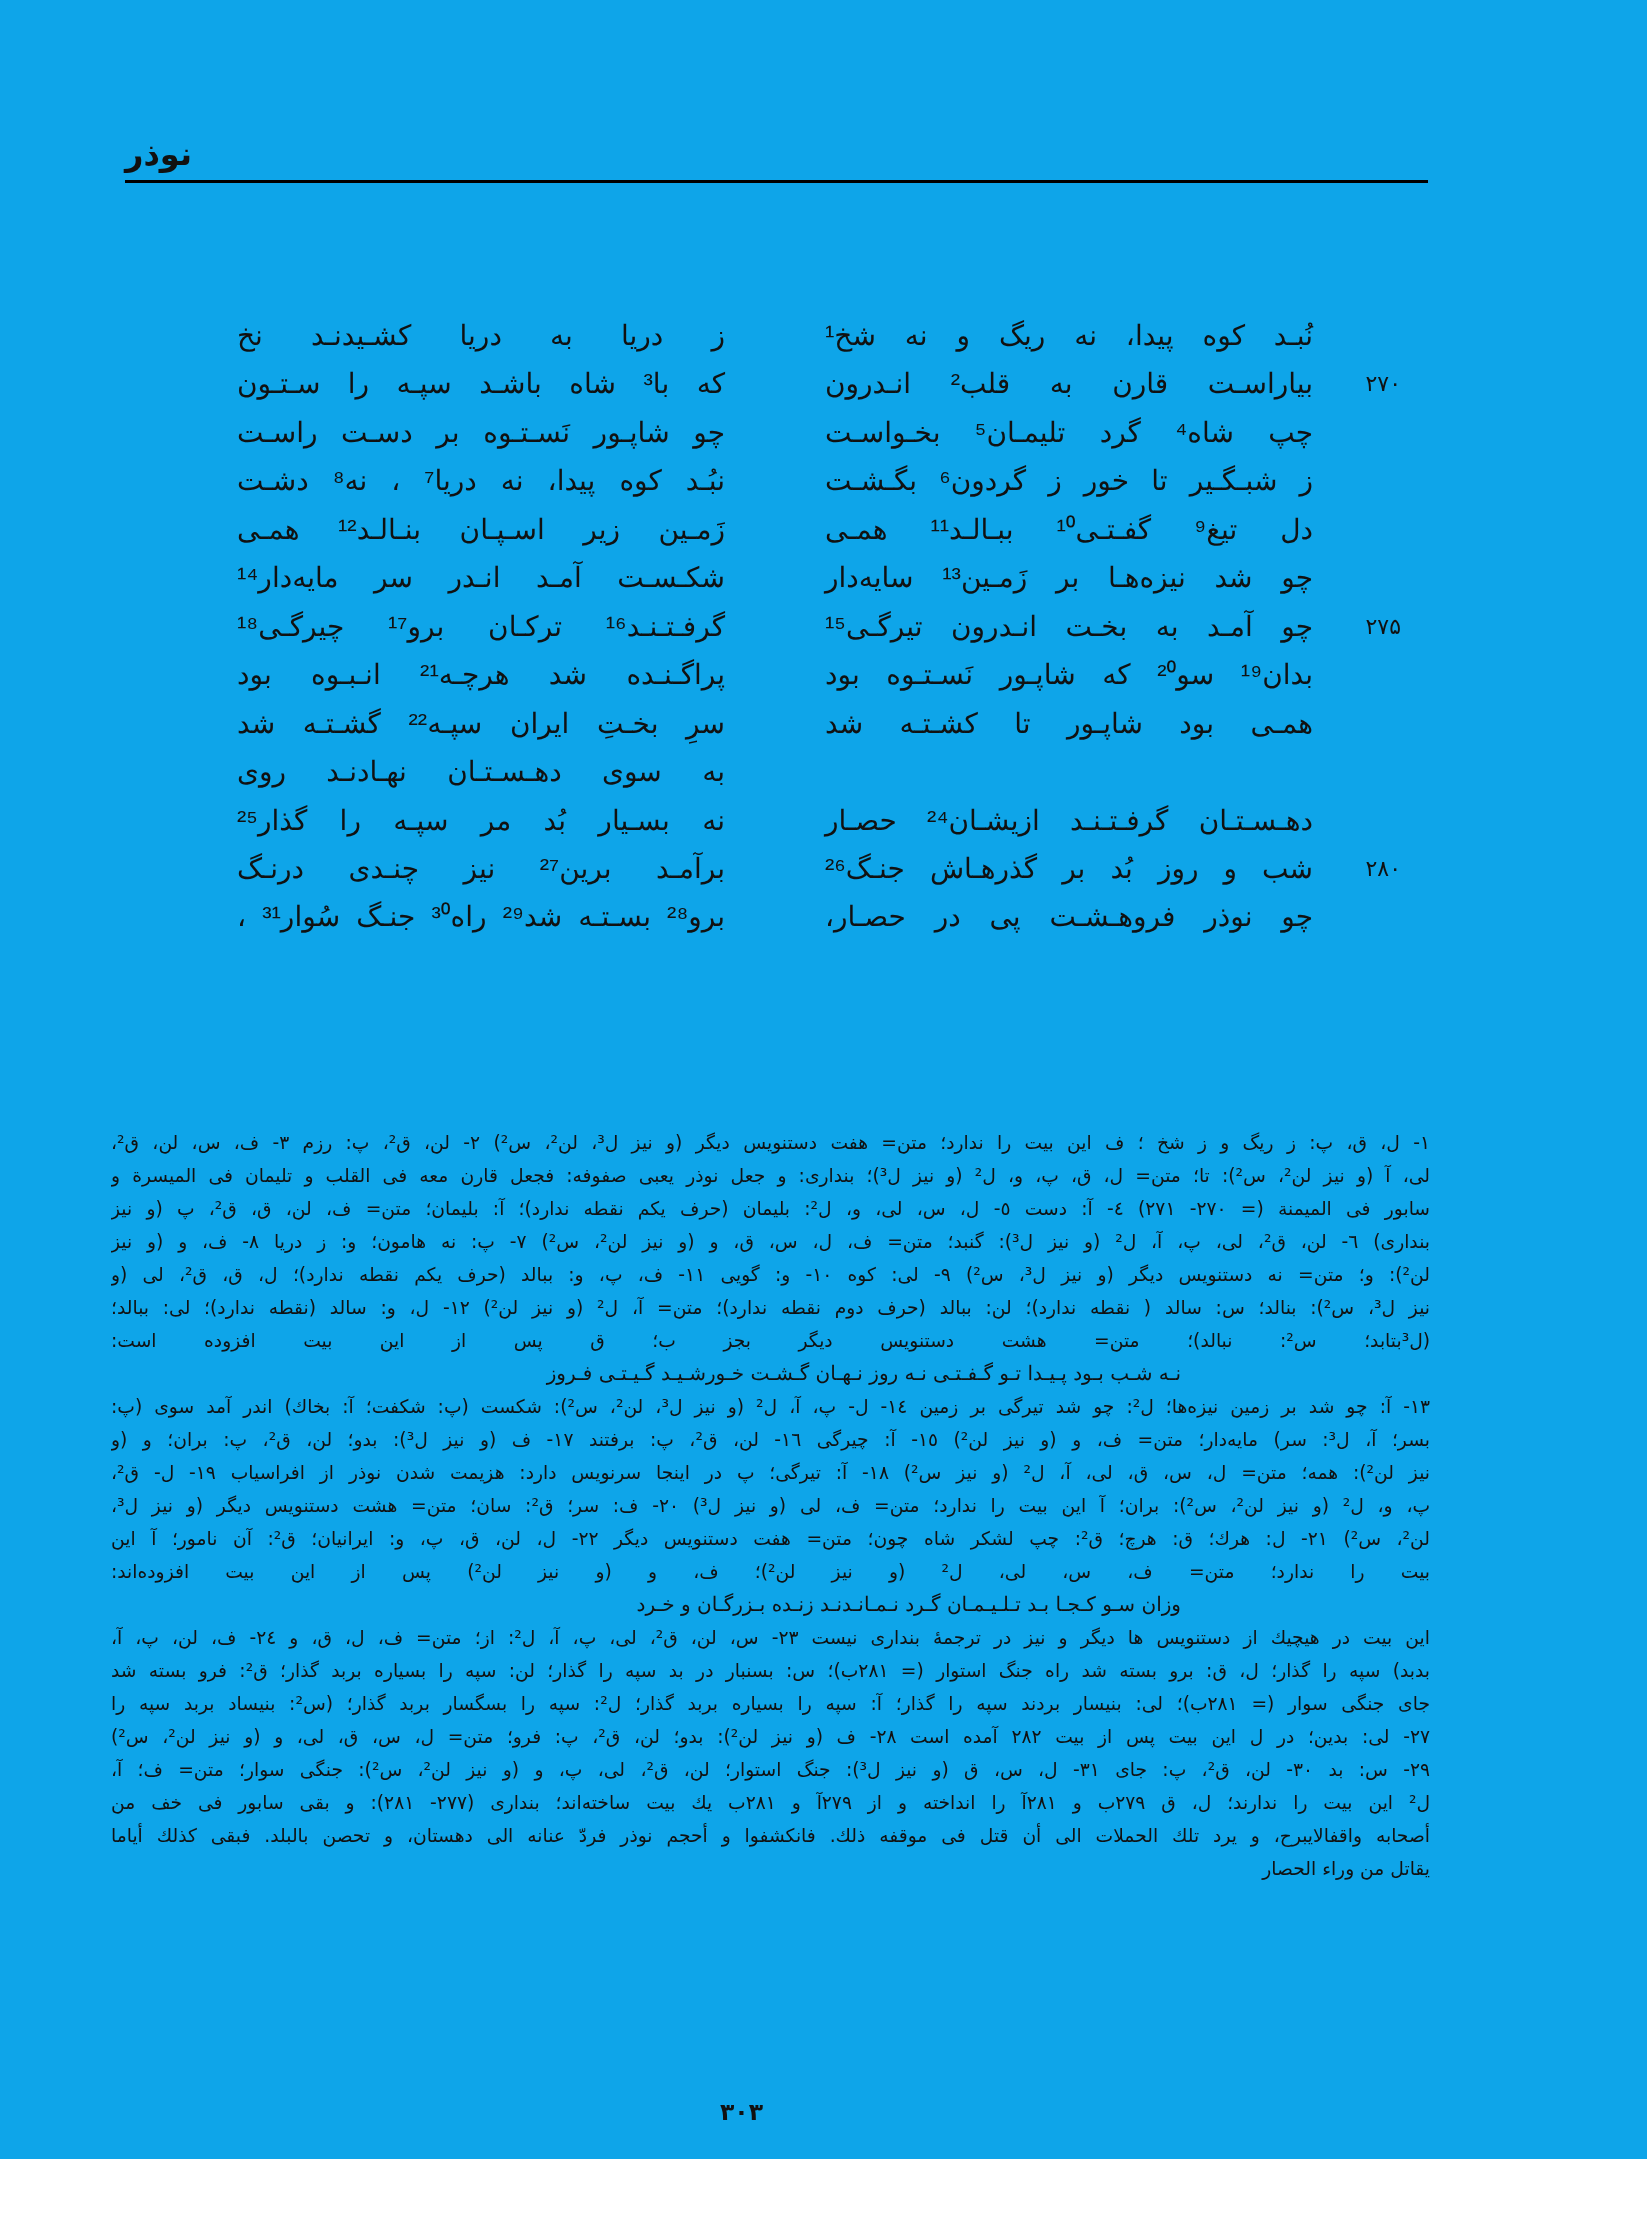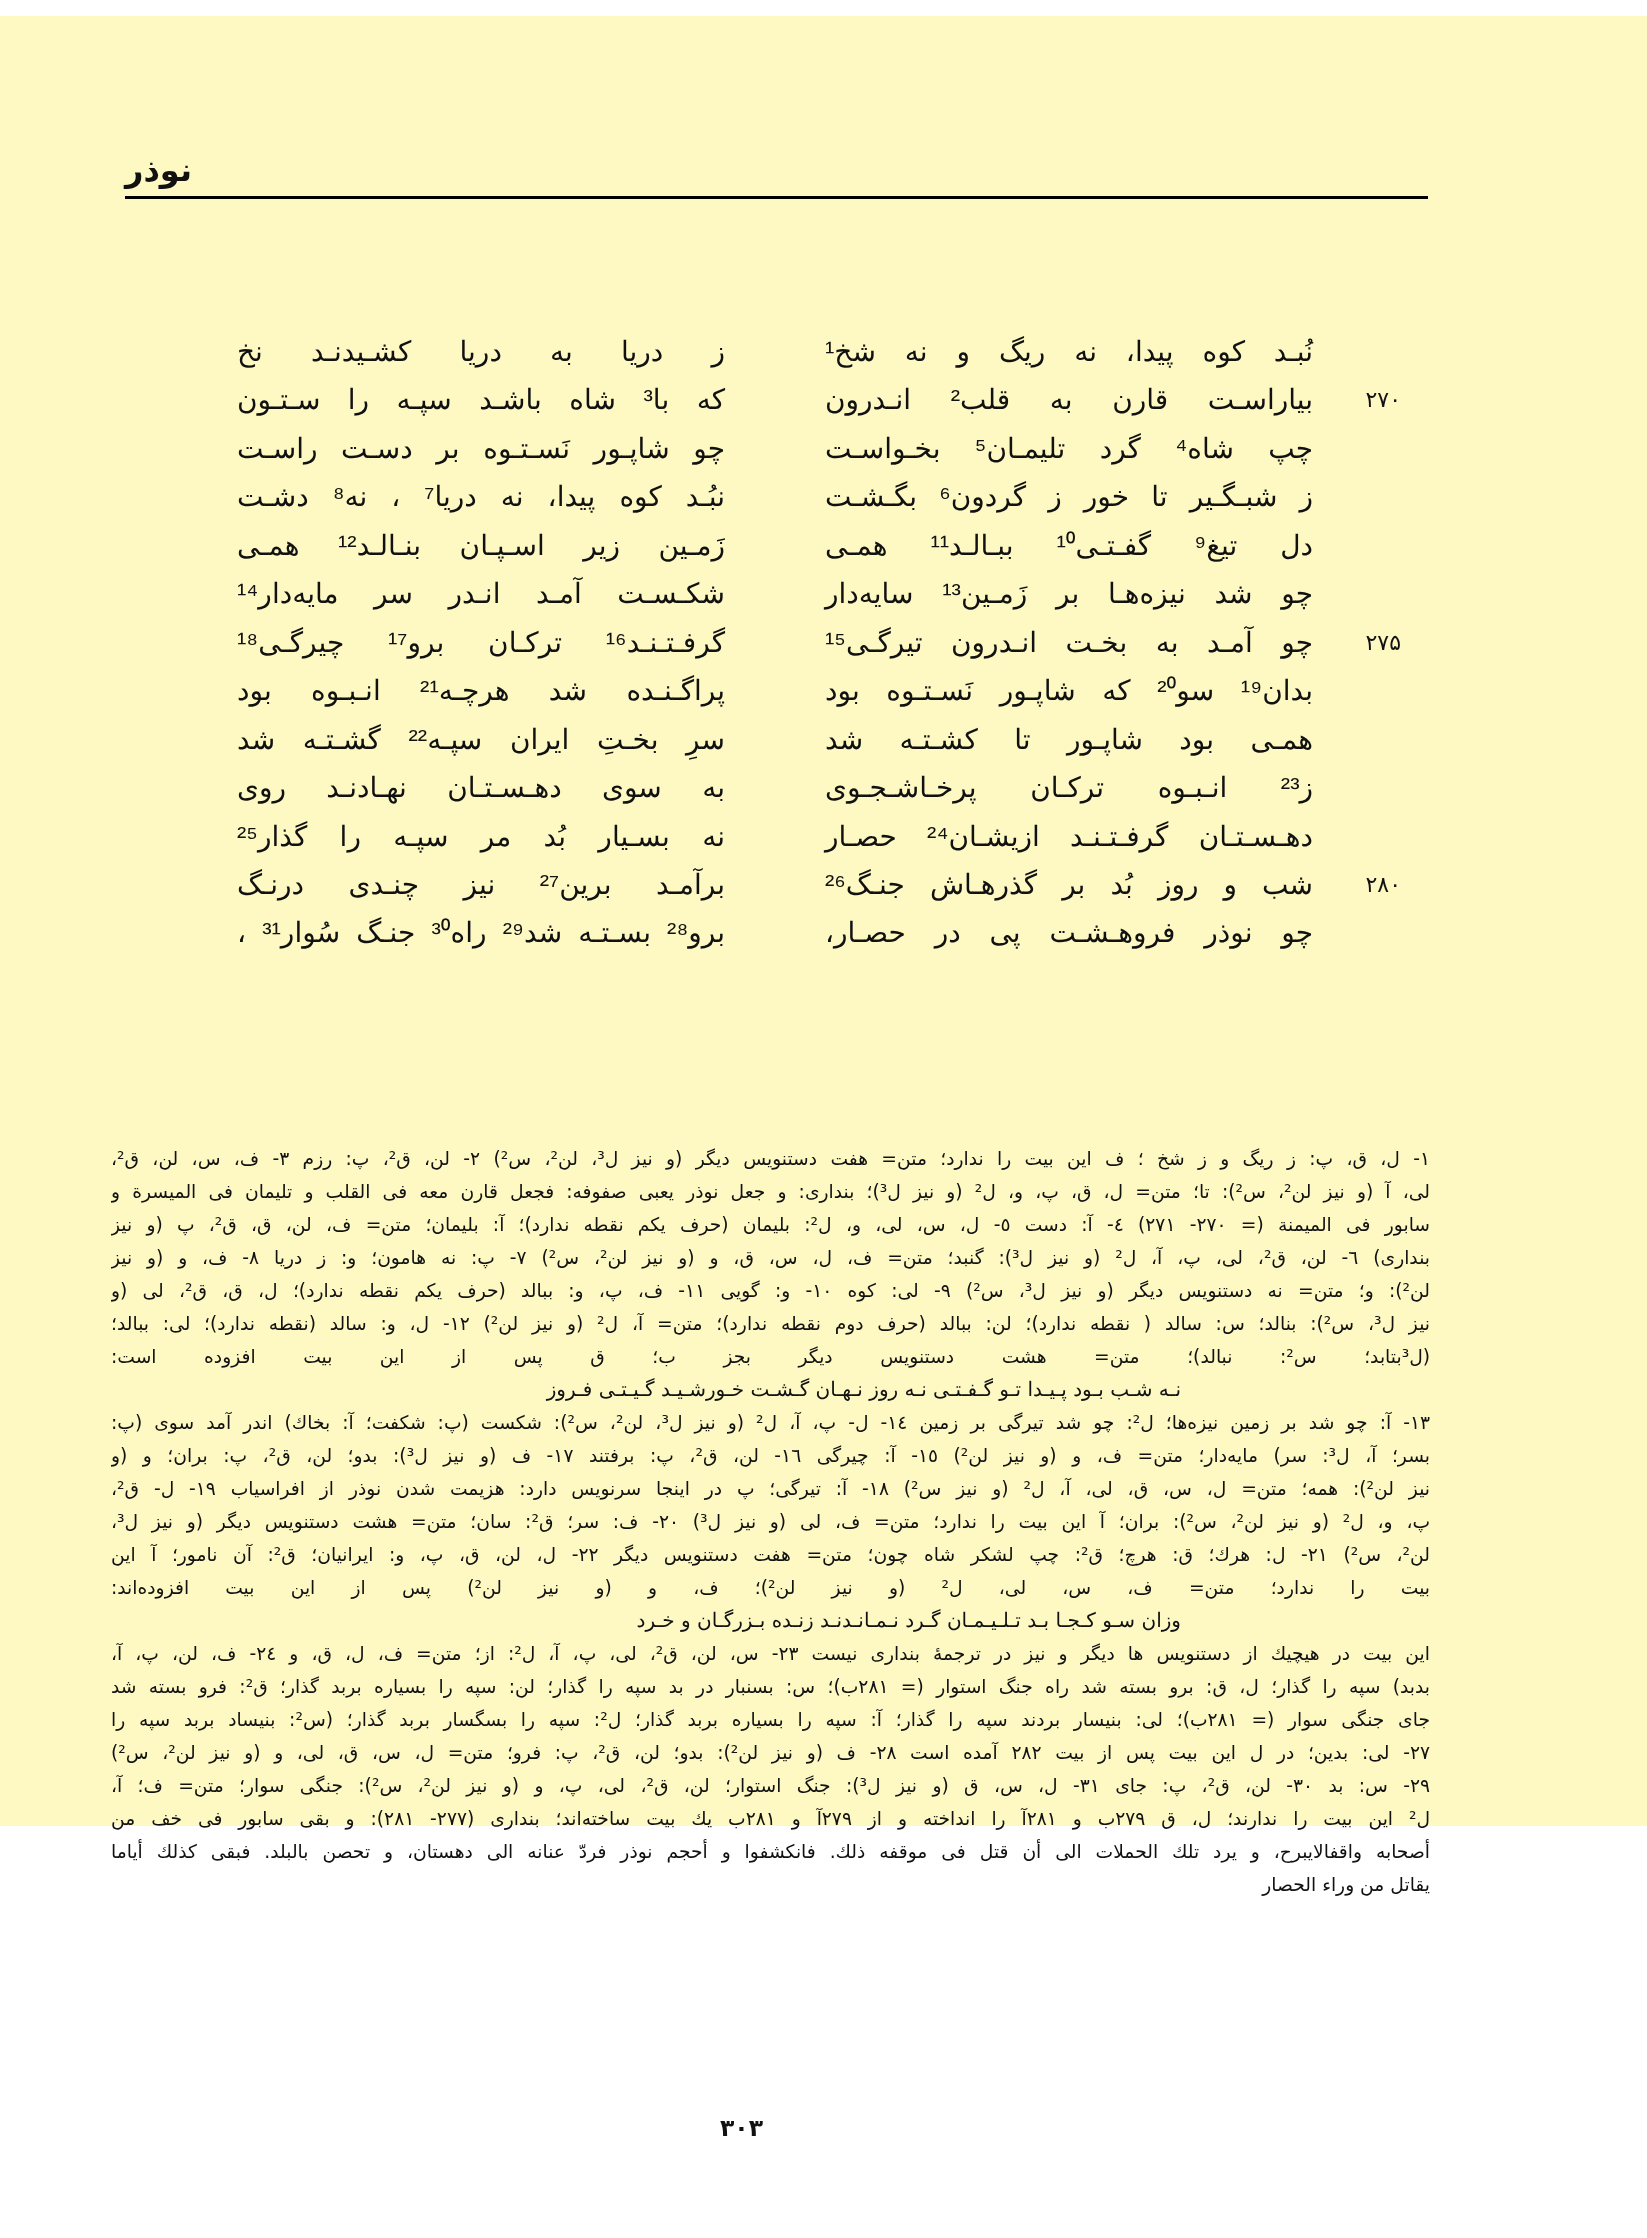--- a/index.html
+++ b/index.html
@@ -4,7 +4,7 @@
 <style>
   html, body { margin: 0; padding: 0; background: #ffffff; }
   body { width: 1648px; height: 2239px; position: relative; overflow: hidden; color: #111; }
-  .page { position: absolute; left: 0; top: 16px; width: 1648px; height: 1810px; background: #fef9c3; }
+  .page { position: absolute; left: 0; top: 0; width: 1648px; height: 2159px; background: #0ea5e9; }
   .running-head {
     position: absolute; left: 125px; top: 133px;
     font-family: "DejaVu Sans", sans-serif; font-weight: bold; font-size: 32px;

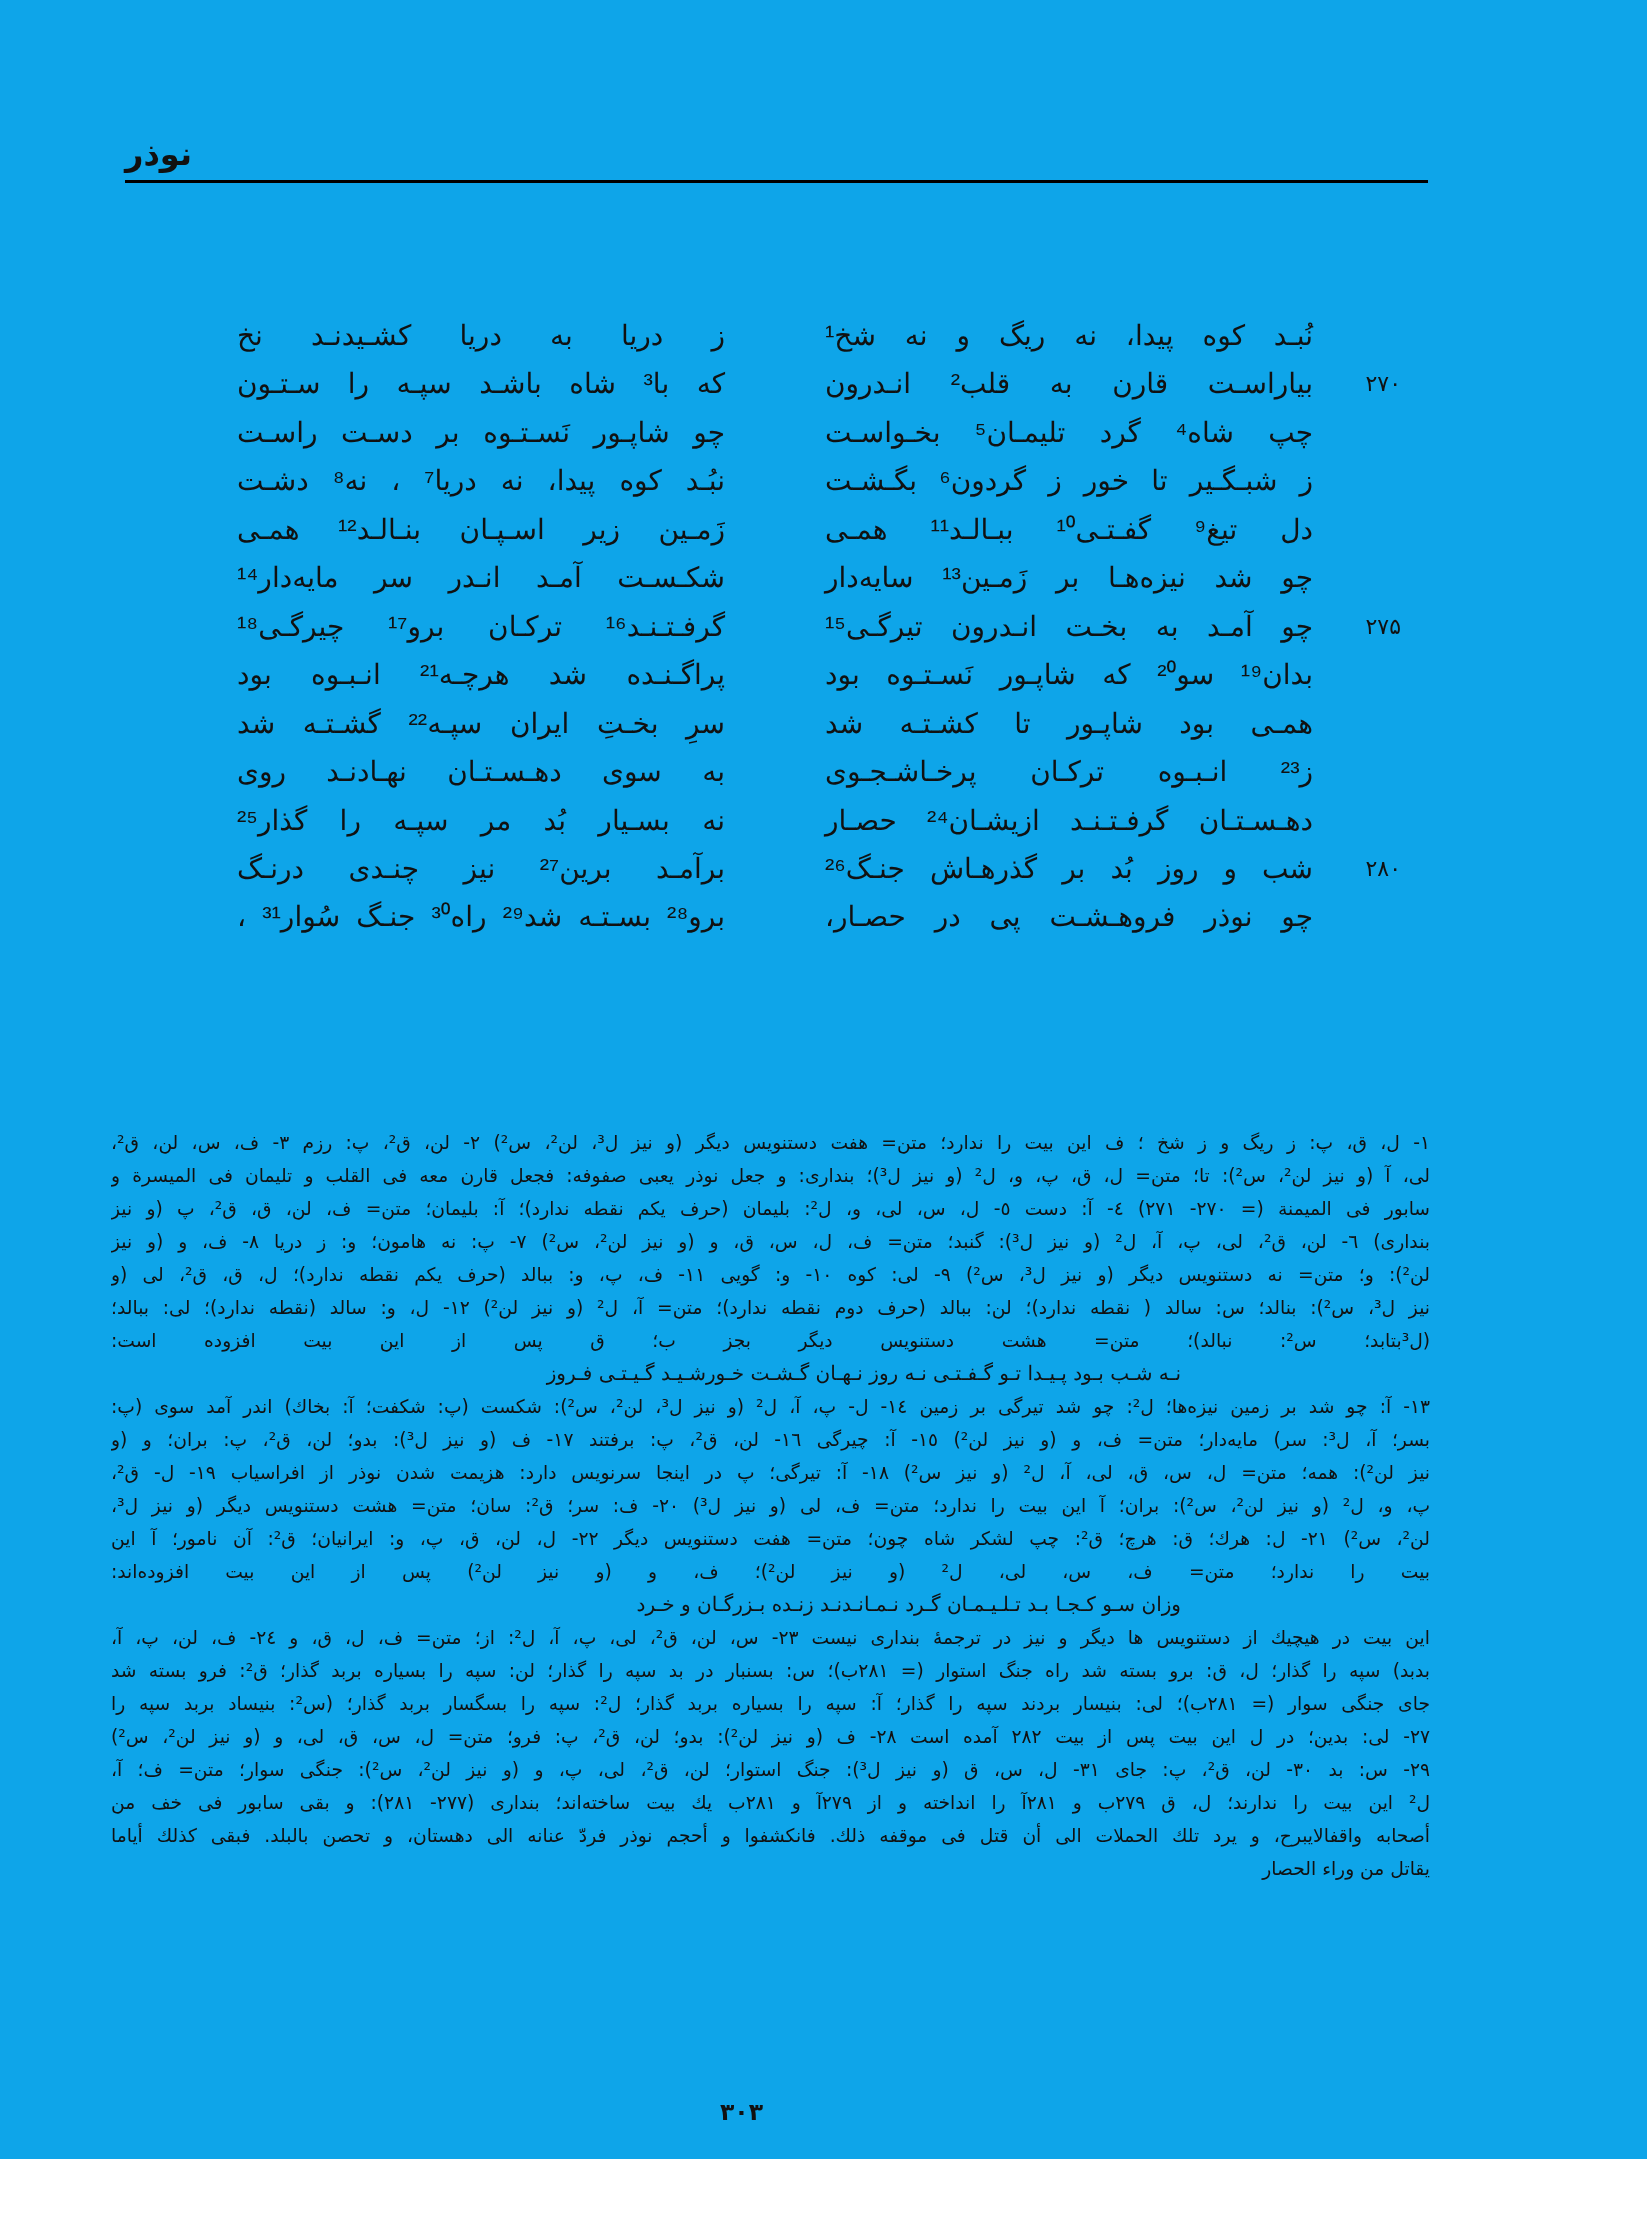--- a/index.html
+++ b/index.html
@@ -92,7 +92,6 @@
       </div>
       <div class="bayt" style="top: 436px;">
         <span class="verse-num"></span>
-        <span class="hemistich right">ز²³ انـبـوه ترکـان پرخـاشـجـوی</span>
         <span class="hemistich left">به سوی دهـسـتـان نهـادنـد روی</span>
       </div>
       <div class="bayt" style="top: 485px;">

